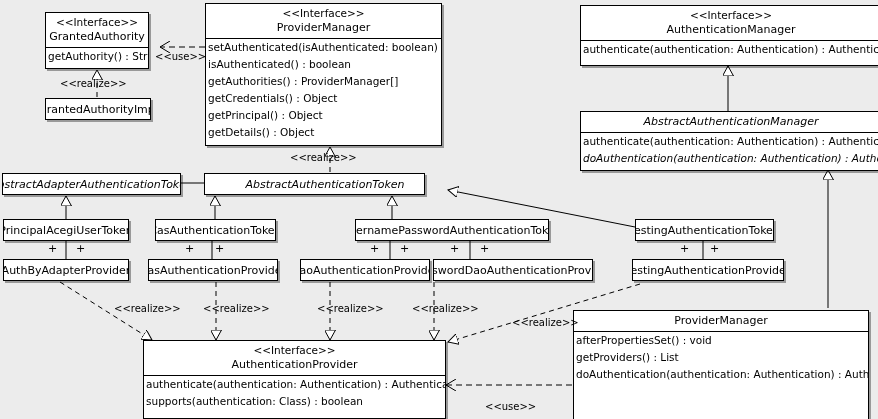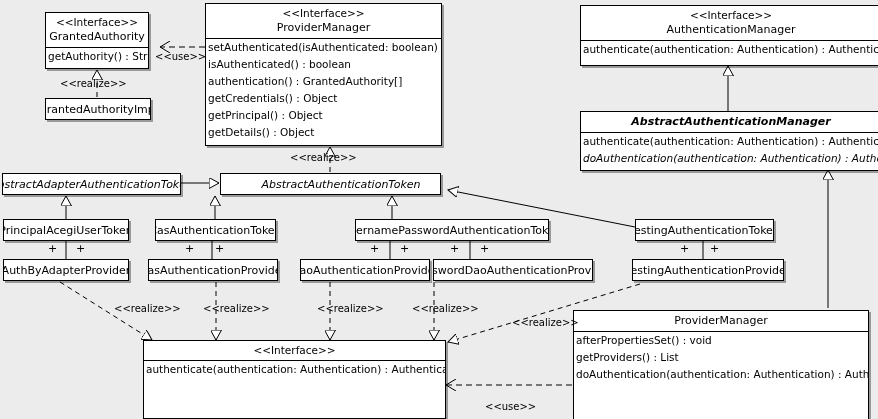--- a/index.html
+++ b/index.html
@@ -135,7 +135,7 @@
     <div class="sep ops">
       <div class="op">setAuthenticated(isAuthenticated: boolean) : void</div>
       <div class="op">isAuthenticated() : boolean</div>
-      <div class="op">authentication() : GrantedAuthority[]</div>
+      <div class="op">getAuthorities() : ProviderManager[]</div>
       <div class="op">getCredentials() : Object</div>
       <div class="op">getPrincipal() : Object</div>
       <div class="op">getDetails() : Object</div>

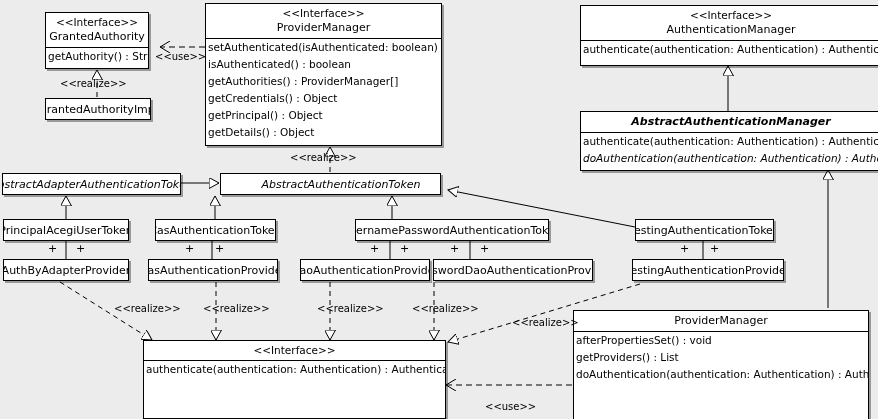--- a/index.html
+++ b/index.html
@@ -30,7 +30,7 @@
   }
   .hdr .stereo{display:block;font-size:10.5px;line-height:14px;}
   .hdr .nm{display:block;font-size:11px;line-height:15px;}
-  .hdr .nm.ital{font-style:italic;font-weight:bold;}
+  .hdr .nm.ital{font-style:italic;font-weight:normal;}
   .sep{border-top:1px solid #000;}
   .ops{padding:0;}
   .op{

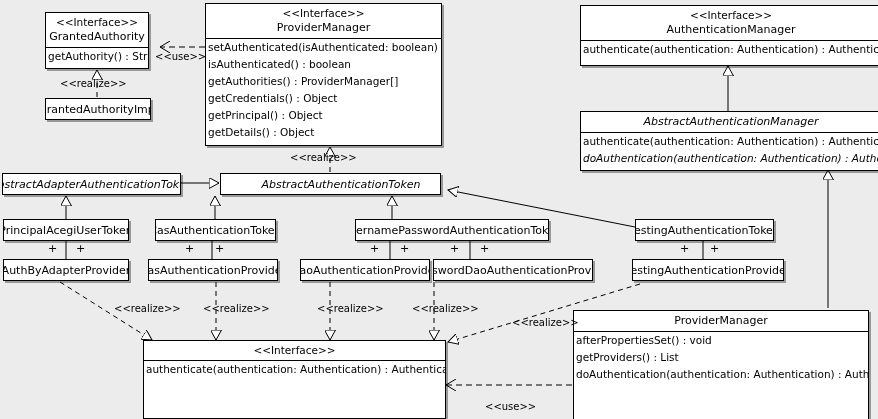--- a/index.html
+++ b/index.html
@@ -166,7 +166,7 @@
     <span>AbstractAdapterAuthenticationToken</span>
   </div>
 
-  <div class="uml simple ital" style="left:220px;top:173px;width:221px;height:22px;padding-left:21px;">
+  <div class="uml simple ital" style="left:204px;top:173px;width:221px;height:22px;padding-left:21px;">
     <span>AbstractAuthenticationToken</span>
   </div>
 

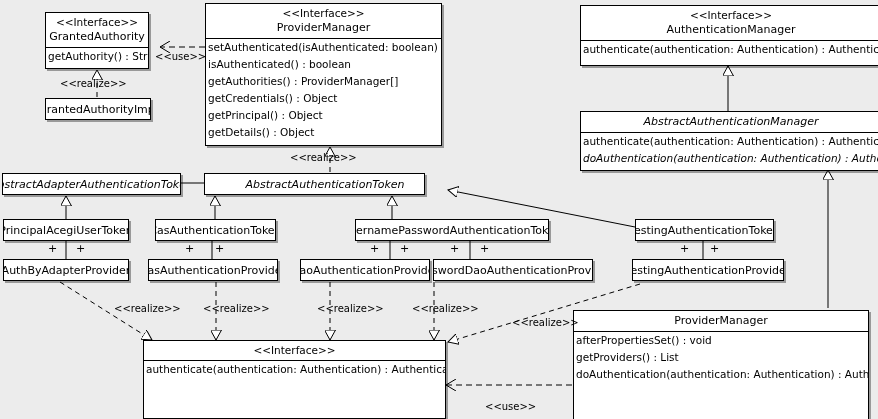--- a/index.html
+++ b/index.html
@@ -209,6 +209,7 @@
   <div class="uml" style="left:143px;top:340px;width:303px;height:79px;">
     <div class="hdr">
       <span class="stereo">&lt;&lt;Interface&gt;&gt;</span>
+      <span class="nm">AuthenticationProvider</span>
     </div>
     <div class="sep ops">
       <div class="op">authenticate(authentication: Authentication) : Authentication</div>

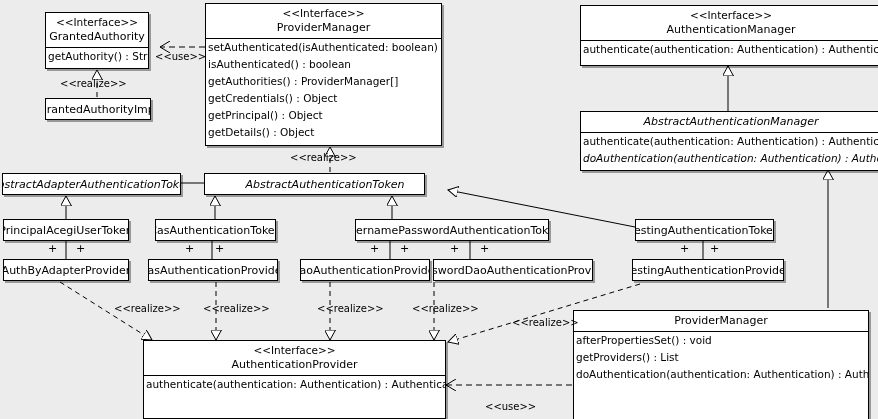--- a/index.html
+++ b/index.html
@@ -213,6 +213,7 @@
     </div>
     <div class="sep ops">
       <div class="op">authenticate(authentication: Authentication) : Authentication</div>
+      <div class="op">supports(authentication: Class) : boolean</div>
     </div>
   </div>
 

